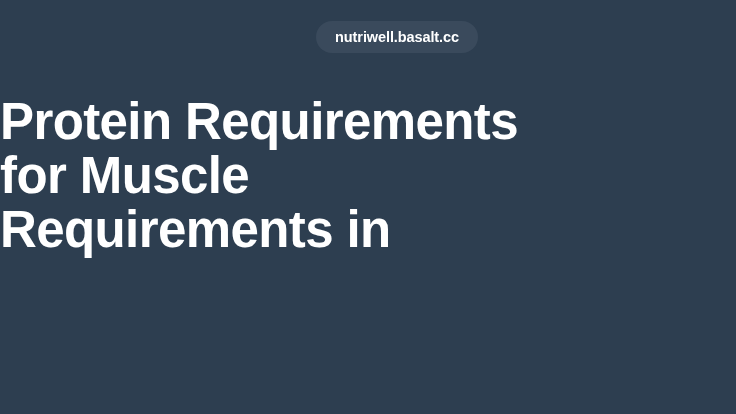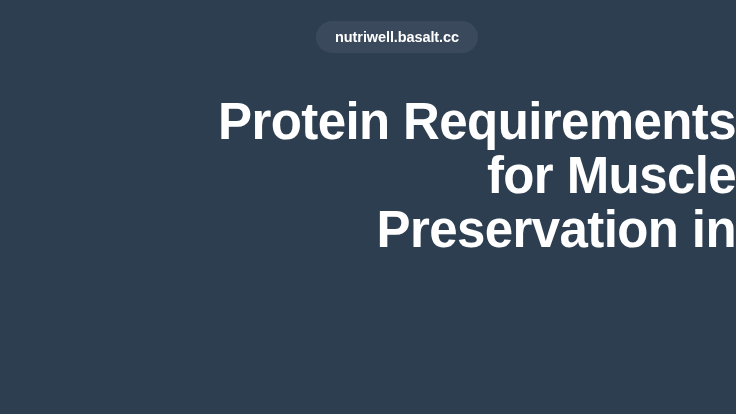--- a/index.html
+++ b/index.html
@@ -53,7 +53,7 @@
     top: 95px;
     left: 0;
     width: 736px;
-    text-align: right;
+    text-align: left;
     color: #ffffff;
     font-family: "Liberation Sans", sans-serif;
     font-size: 51px;

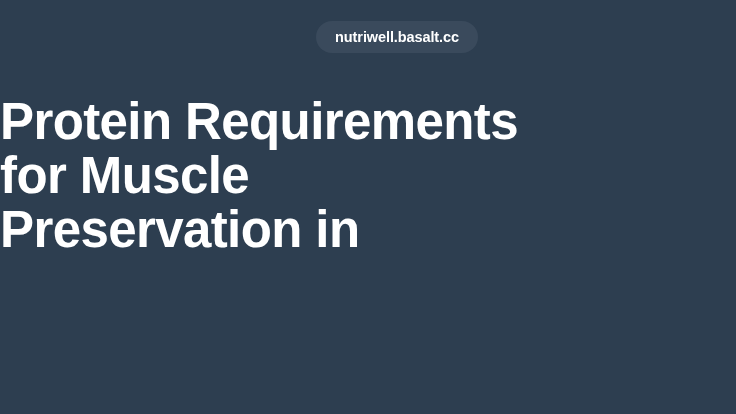--- a/index.html
+++ b/index.html
@@ -78,7 +78,7 @@
   <div id="headline">
     <span class="hl-line">Protein Requirements</span>
     <span class="hl-line">for Muscle</span>
-    <span class="hl-line">Preservation in</span>
+    <span class="hl-line">Requirements in</span>
   </div>
 
 </div>

